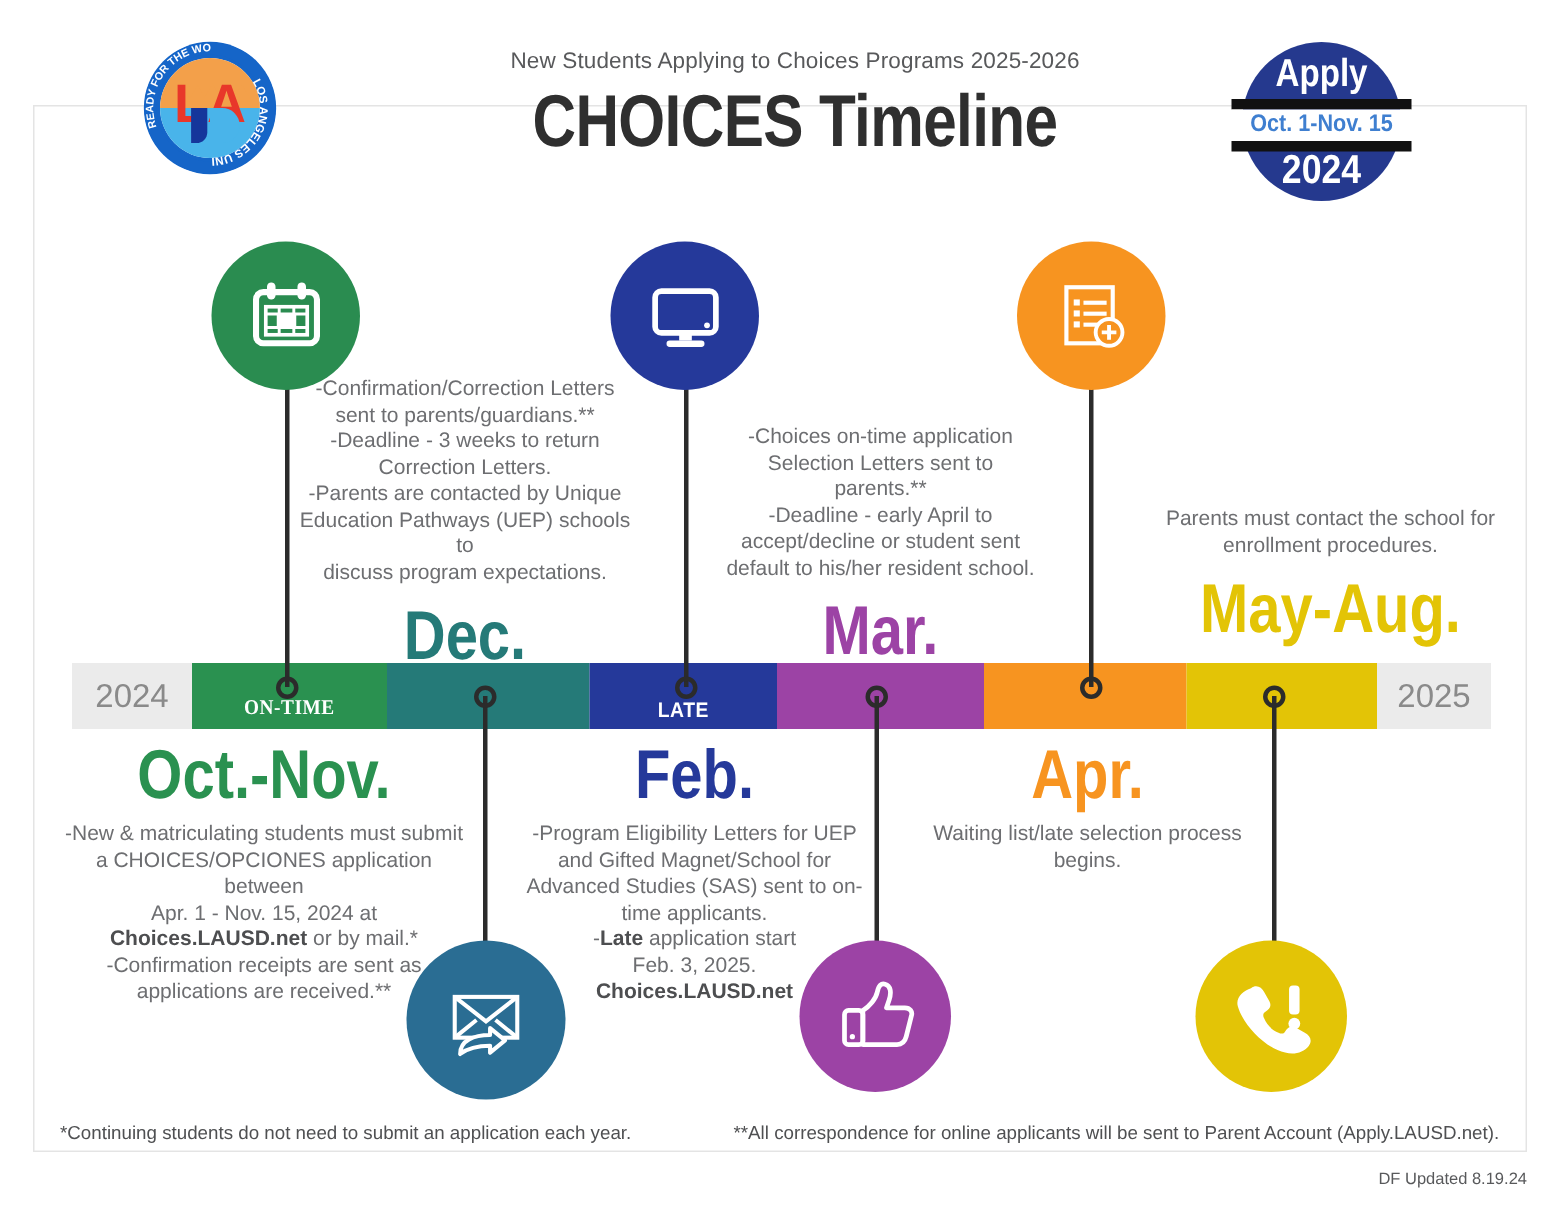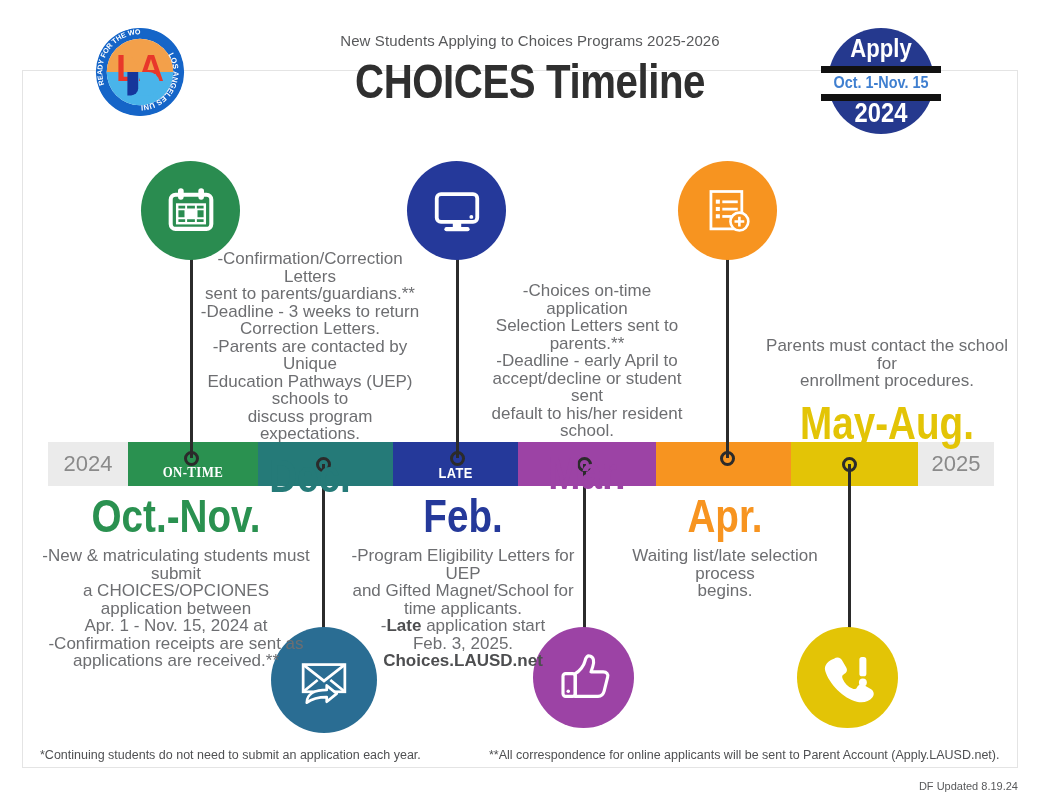--- a/index.html
+++ b/index.html
@@ -80,7 +80,7 @@
 
   
   .blk{position:absolute;text-align:center;}
-  .blk .body{font-size:17px;line-height:17.5px;color:#6d6e71;}
+  .blk .body{font-size:14px;line-height:17.5px;color:#6d6e71;}
   .blk .body b{color:#4d4e50;}
   .month{
     font-weight:bold;line-height:1;

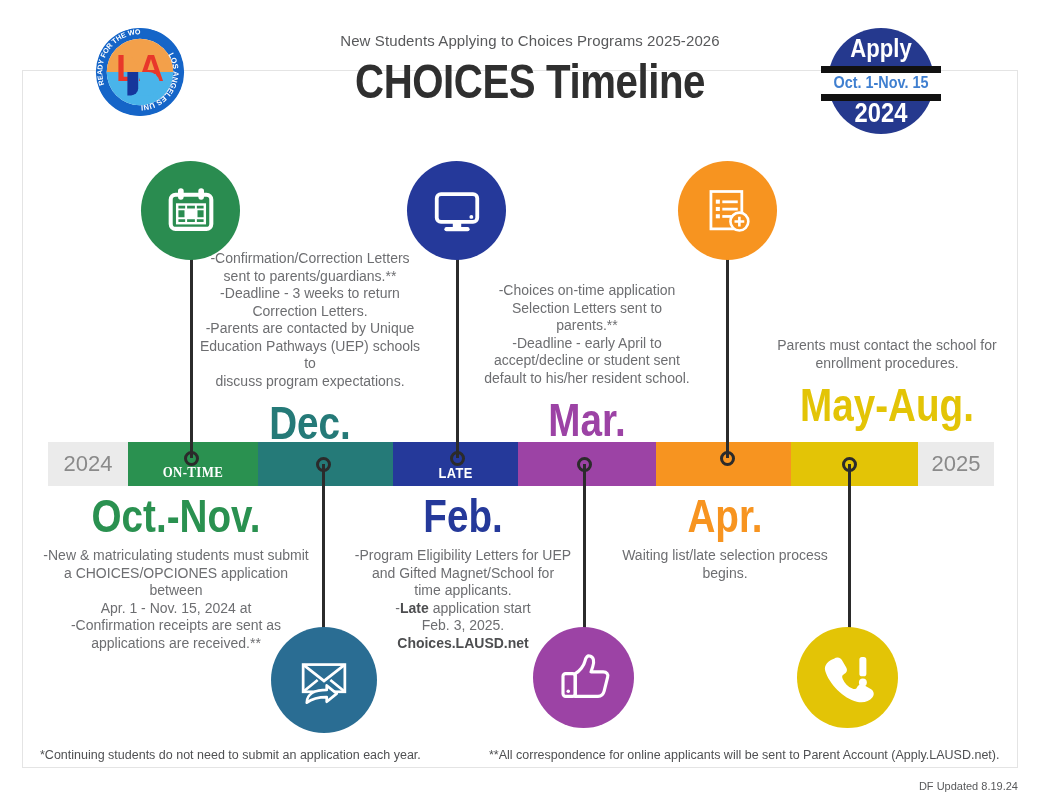--- a/index.html
+++ b/index.html
@@ -282,6 +282,7 @@
     <div class="body" style="margin-top:8px;">
       <div>-Program Eligibility Letters for UEP</div>
       <div>and Gifted Magnet/School for</div>
+      <div>Advanced Studies (SAS) sent to on-</div>
       <div>time applicants.</div>
       <div><span>-</span><b>Late</b><span> application start</span></div>
       <div>Feb. 3, 2025.</div>

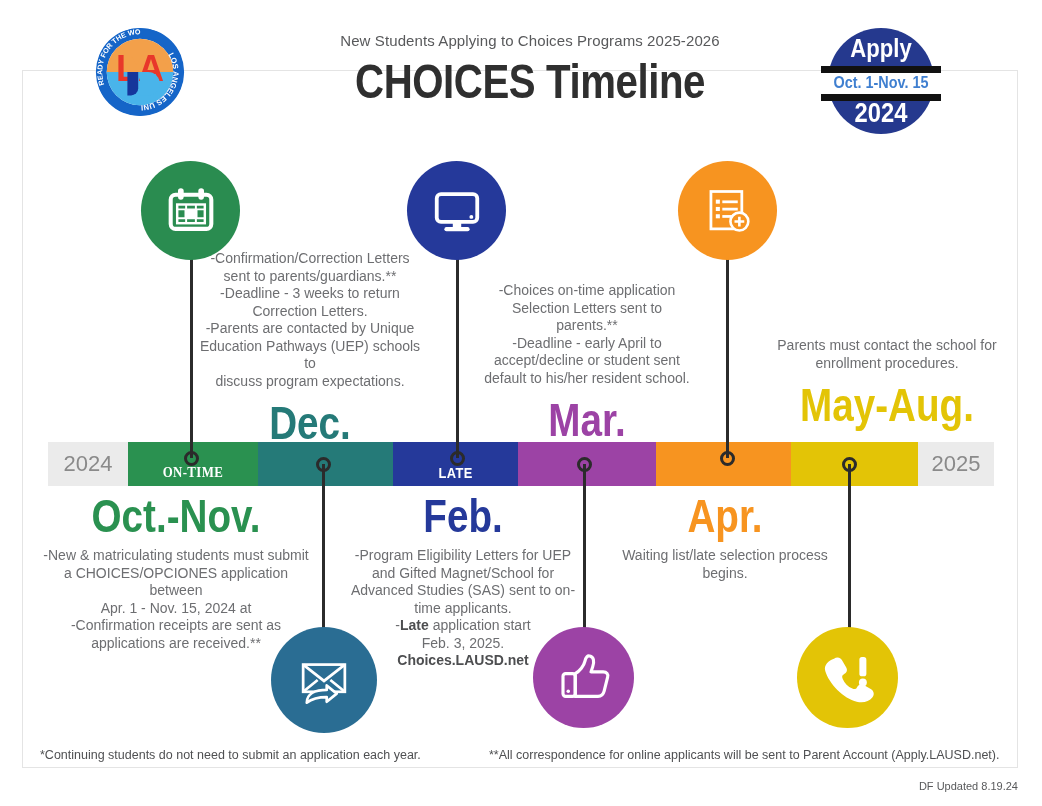--- a/index.html
+++ b/index.html
@@ -272,6 +272,7 @@
       <div>-New &amp; matriculating students must submit</div>
       <div>a CHOICES/OPCIONES application between</div>
       <div>Apr. 1 - Nov. 15, 2024 at</div>
+      <div><b>Choices.LAUSD.net</b><span> or by mail.*</span></div>
       <div>-Confirmation receipts are sent as</div>
       <div>applications are received.**</div>
     </div>

